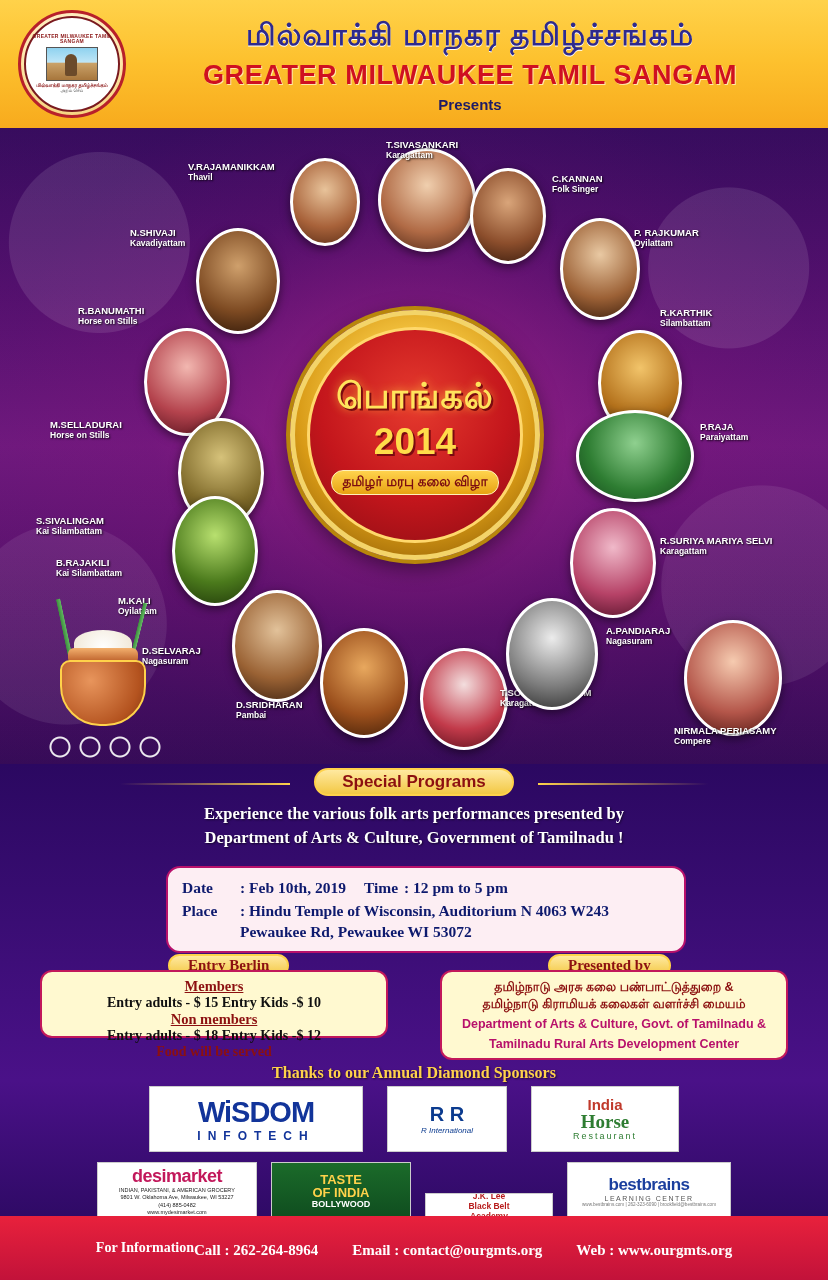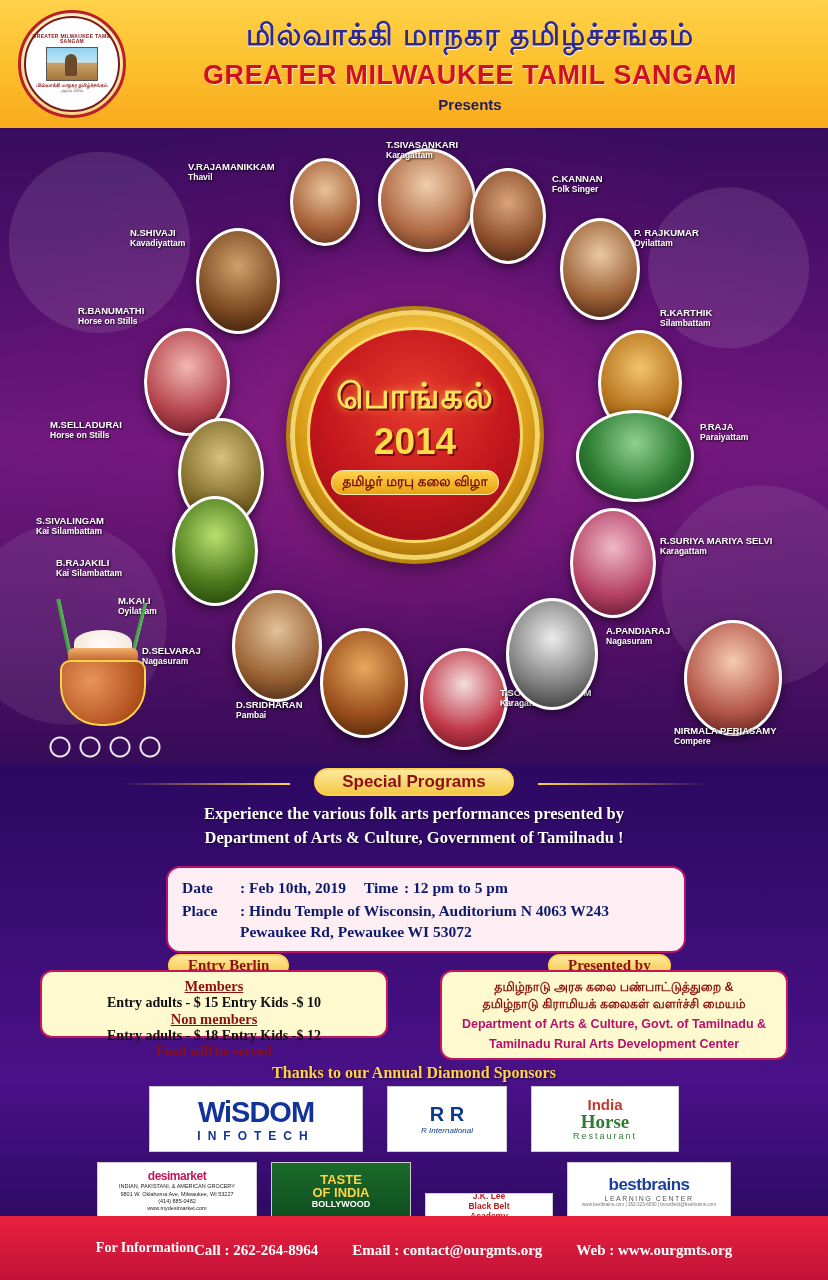--- a/index.html
+++ b/index.html
@@ -260,7 +260,7 @@
   .ig1 { color: #c0392b; font-size: 15px; font-weight: bold; line-height: 1; }
   .ig2 { color: #2e7d32; font-size: 19px; font-weight: bold; font-family: "Liberation Serif", serif; line-height: 1.05;}
   .ig3 { color: #2e7d32; font-size: 9px; letter-spacing: 2px; }
-  .dm1 { color: #c2185b; font-size: 12px; font-weight: bold; letter-spacing: -.5px;}
+  .dm1 { color: #c2185b; font-size: 18px; font-weight: bold; letter-spacing: -.5px;}
   .dm2 { color: #222; font-size: 5.5px; line-height: 1.35; }
   .taste { background: linear-gradient(180deg,#1b6b2a,#0f4d1f); width: 140px; height: 58px; display:flex; align-items:center; justify-content:center;}
   .taste-in { color: #ffd24a; font-size: 13px; font-weight: bold; text-align: center; line-height: 1.05; }

